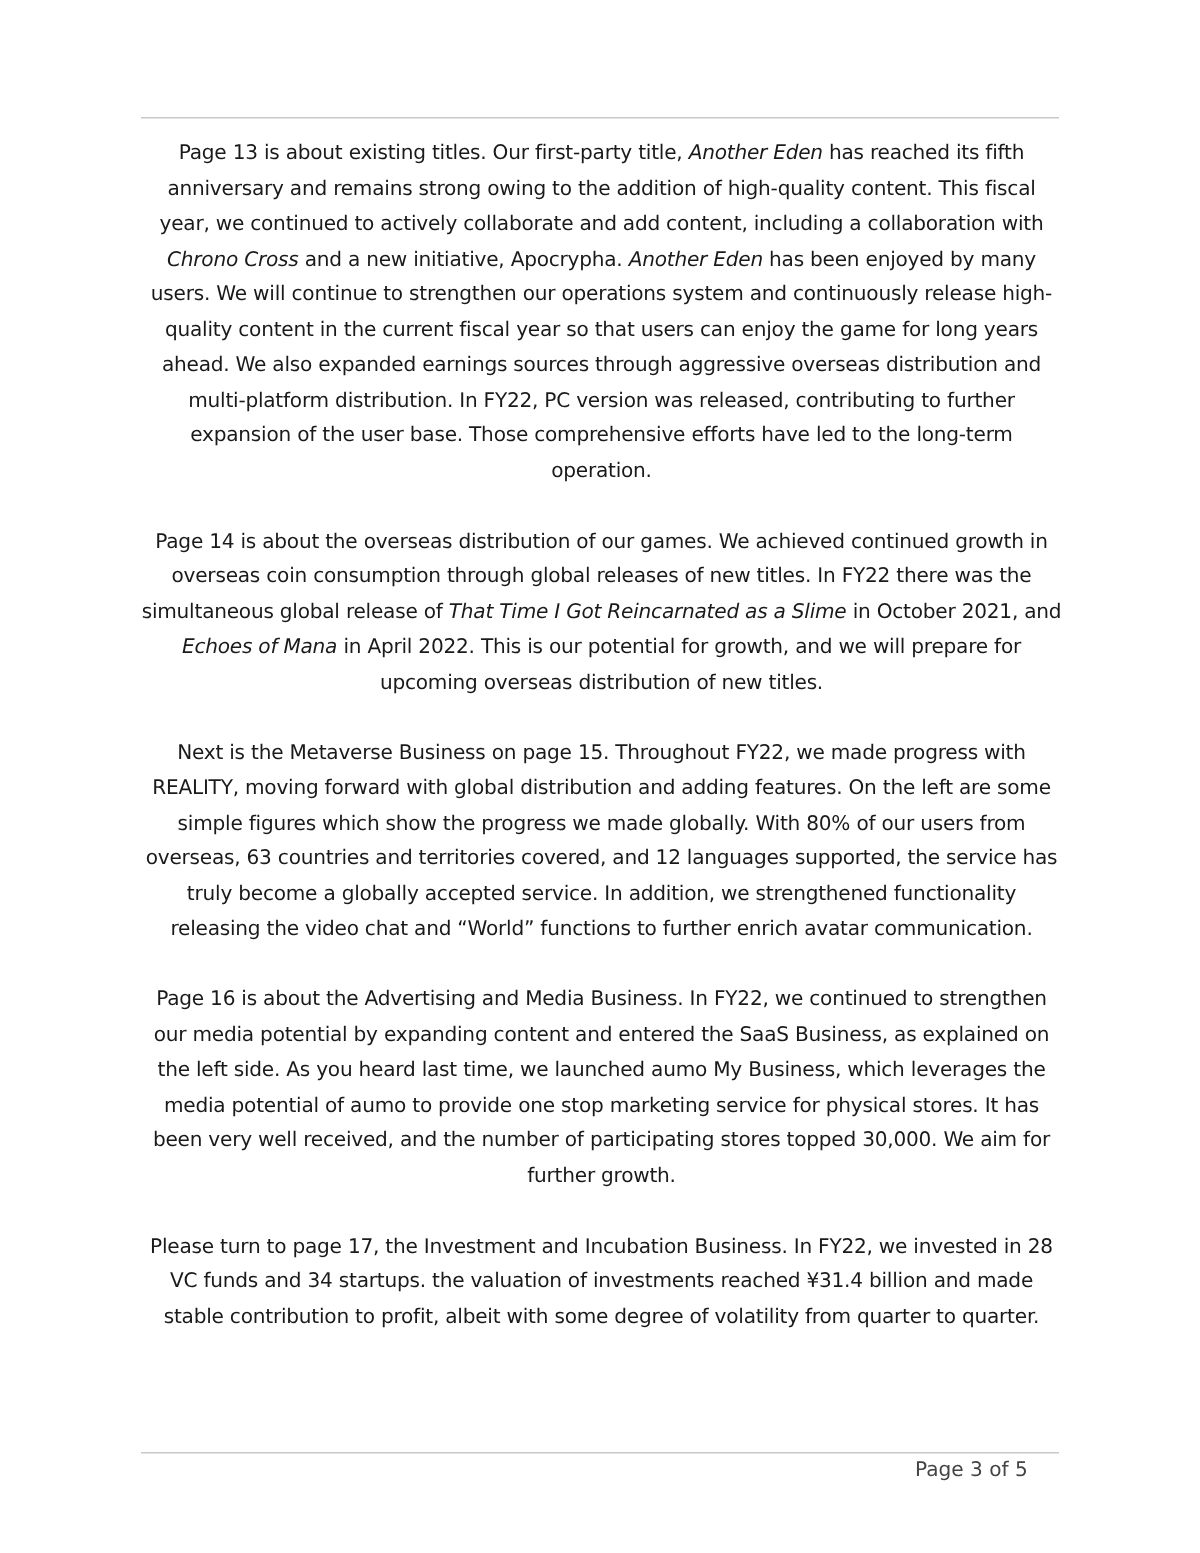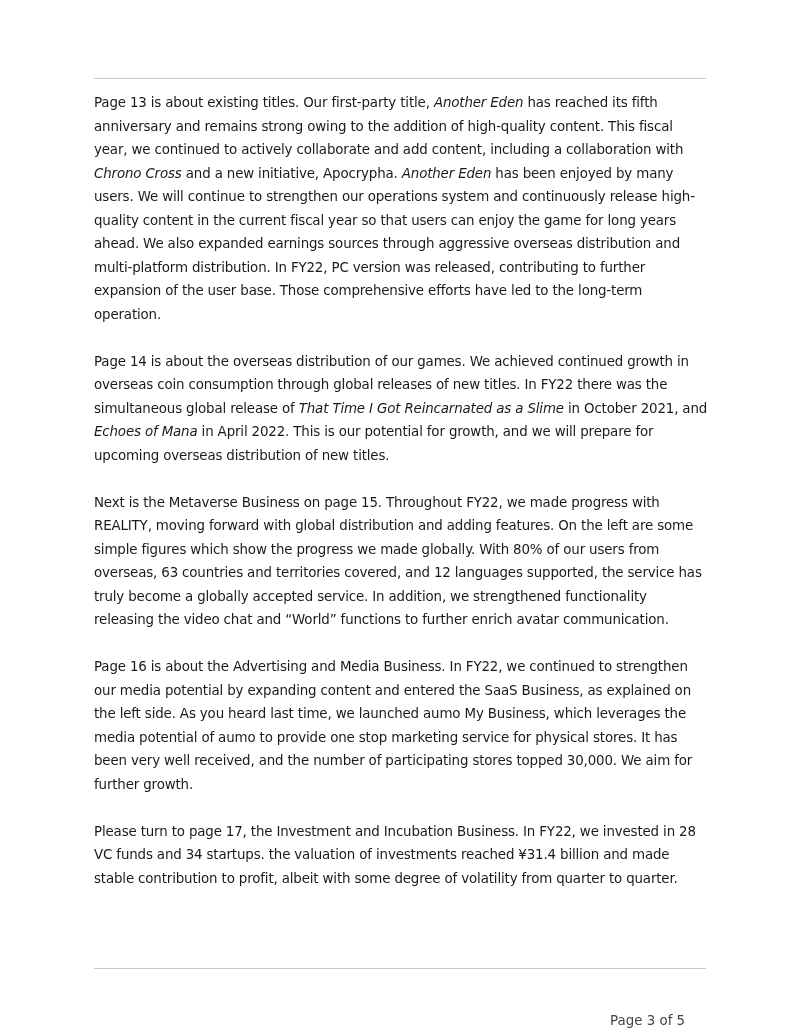--- a/index.html
+++ b/index.html
@@ -35,6 +35,7 @@
   }
   .content p {
     margin: 0 0 23.5px 0;
+    text-align: center;
   }
   .content em {
     font-style: italic;

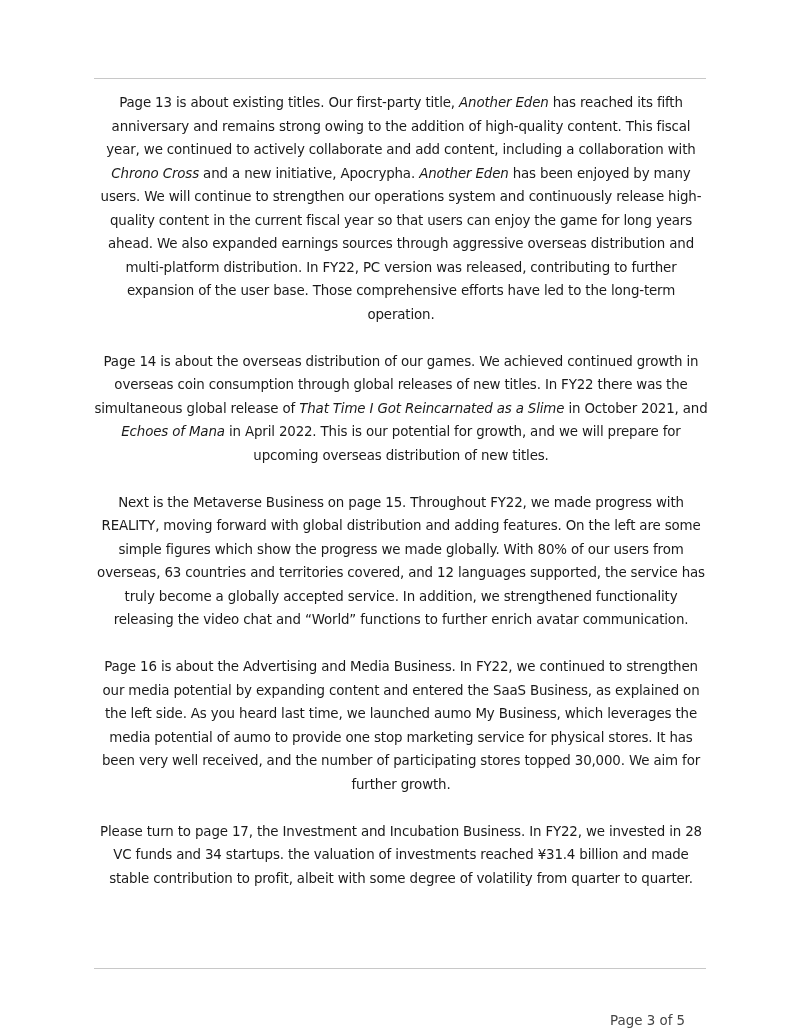--- a/index.html
+++ b/index.html
@@ -47,7 +47,6 @@
     font-size: 13.4px;
     line-height: 20px;
     color: #444444;
-    margin-top: 40px;
   }
 </style>
 </head>

